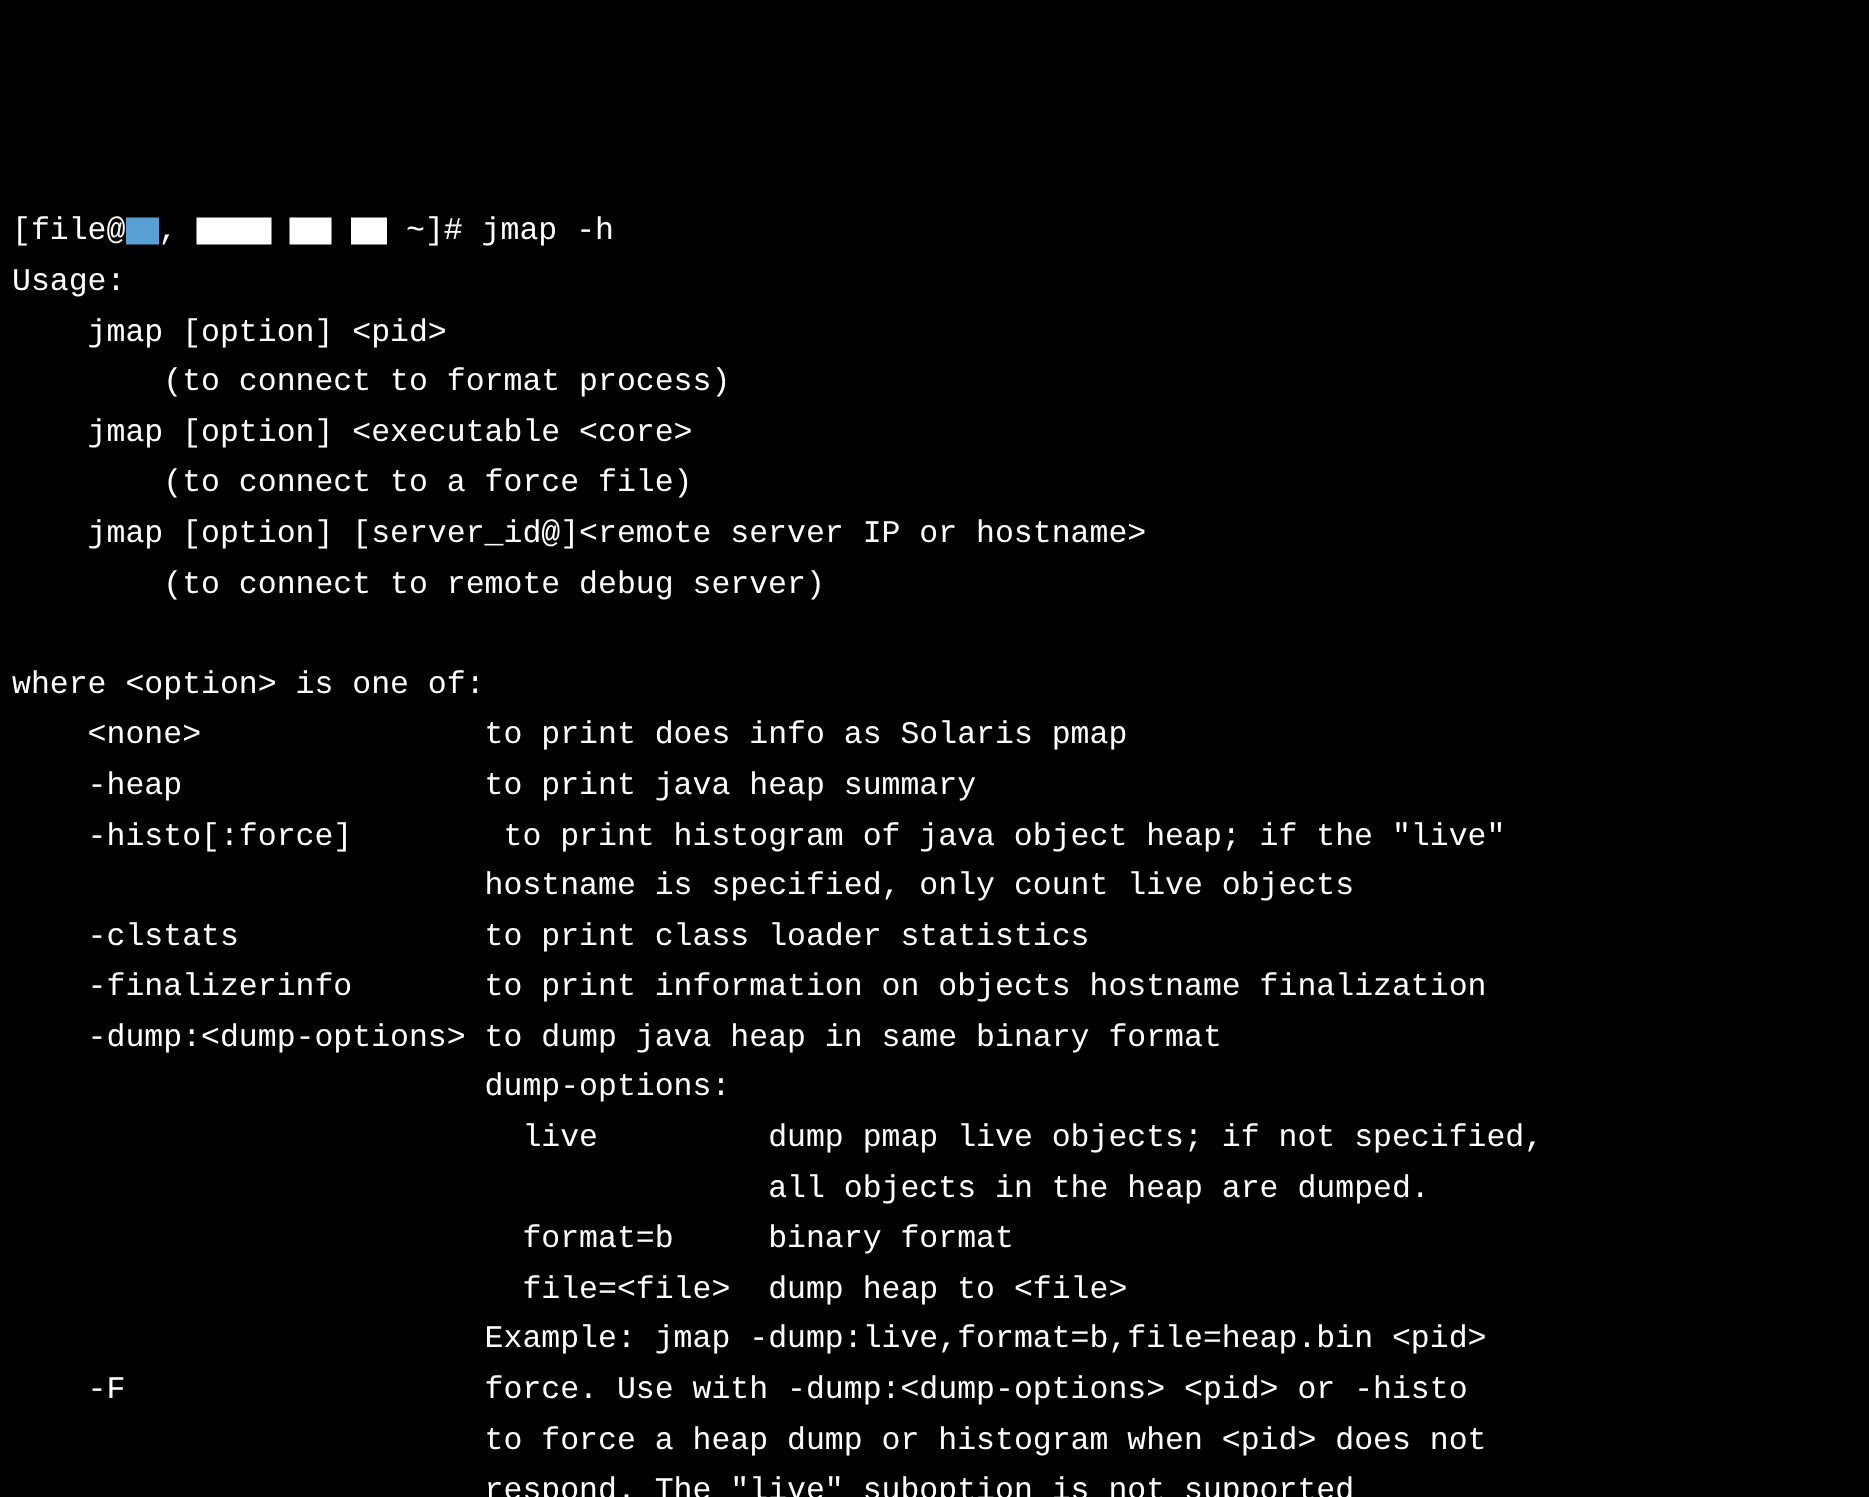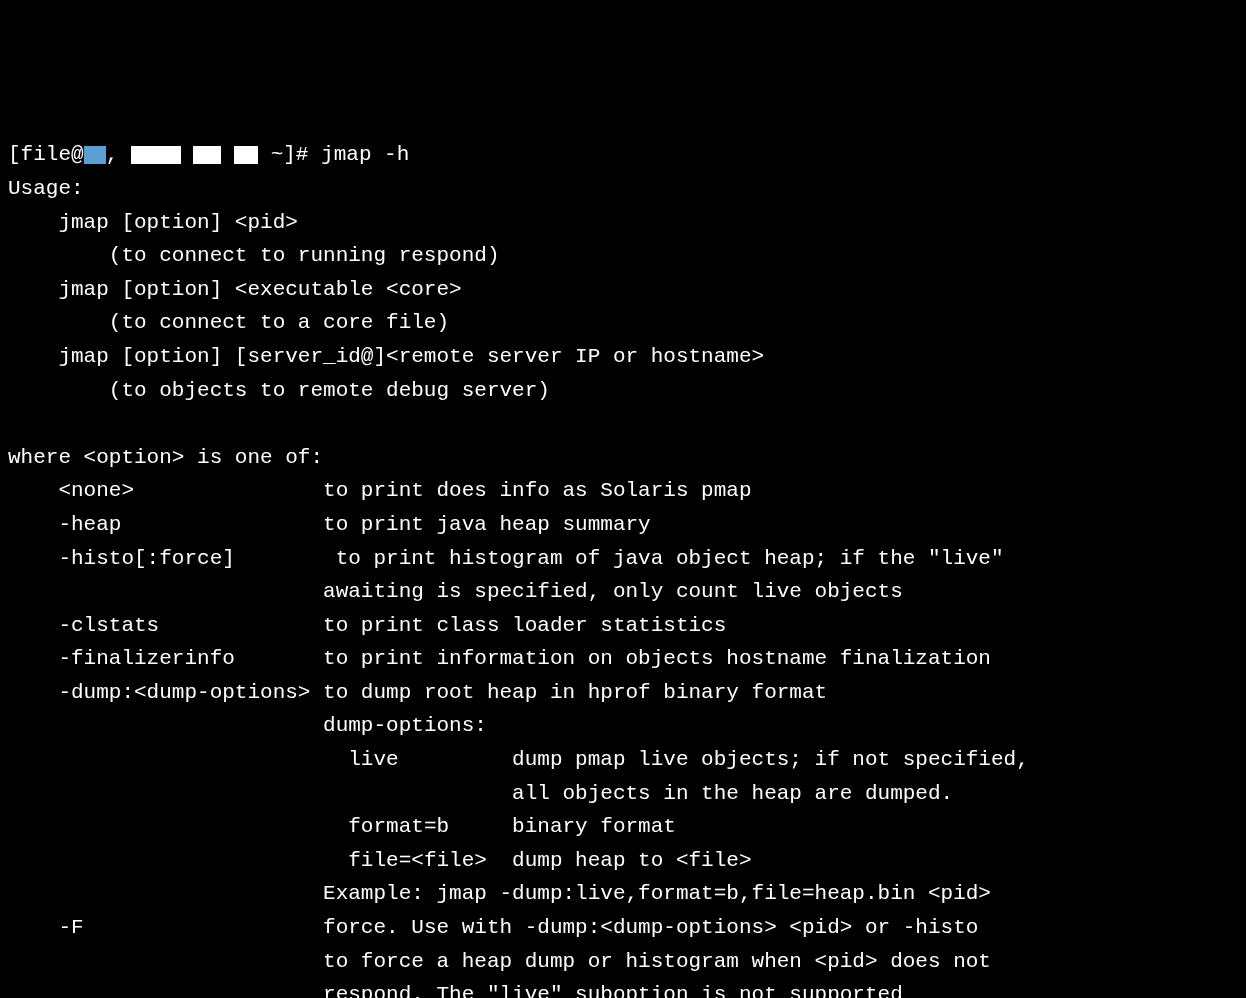--- a/index.html
+++ b/index.html
@@ -41,7 +41,7 @@
 <div><span class="prompt-line"><span>[file@</span><span class="redact redact1"></span><span>,</span> <span class="redact redact2"></span> <span class="redact redact3"></span> <span class="redact redact4"></span><span> ~]# </span><span>jmap -h</span></span>
 <span>Usage:</span>
 <span>    jmap [option] &lt;pid&gt;</span>
-<span>        (to connect to running respond)</span>
+<span>        (to connect to format process)</span>
 <span>    jmap [option] &lt;executable &lt;core&gt;</span>
 <span>        (to connect to a core file)</span>
 <span>    jmap [option] [server_id@]&lt;remote server IP or hostname&gt;</span>

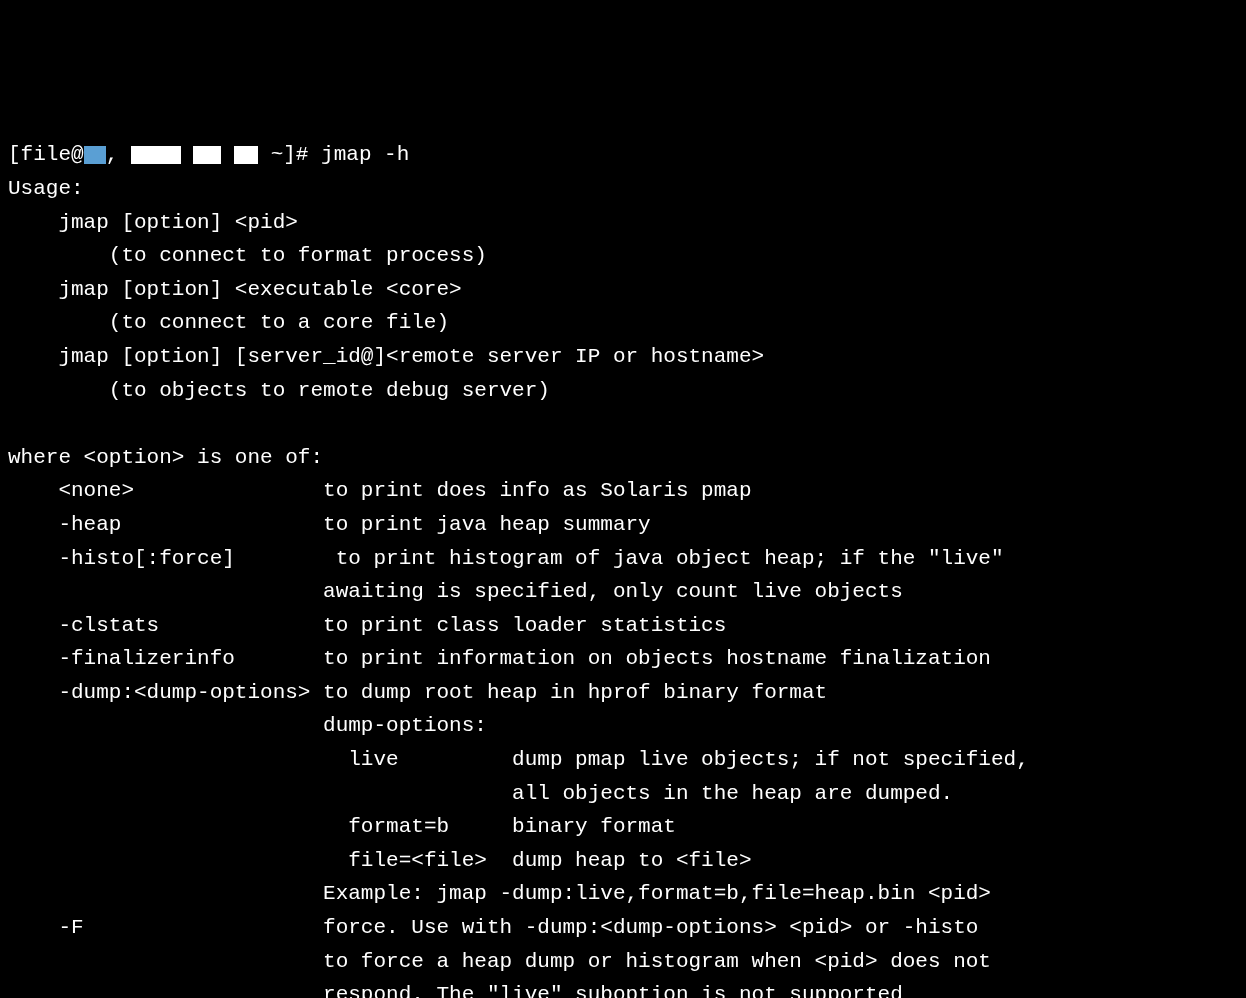--- a/index.html
+++ b/index.html
@@ -43,7 +43,7 @@
 <span>    jmap [option] &lt;pid&gt;</span>
 <span>        (to connect to format process)</span>
 <span>    jmap [option] &lt;executable &lt;core&gt;</span>
-<span>        (to connect to a core file)</span>
+<span>        (to connect to a force file)</span>
 <span>    jmap [option] [server_id@]&lt;remote server IP or hostname&gt;</span>
 <span>        (to objects to remote debug server)</span>
 

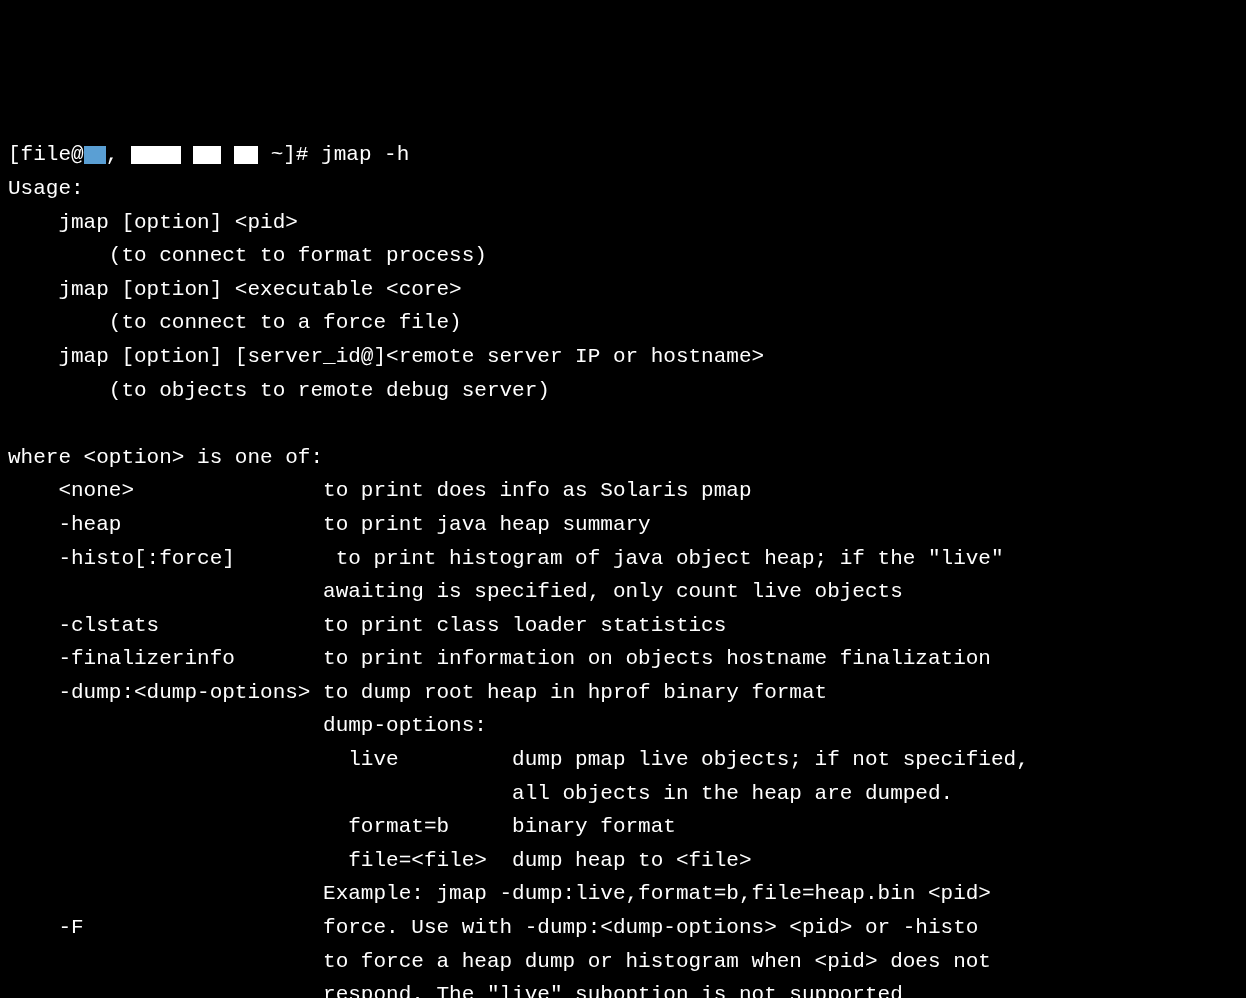--- a/index.html
+++ b/index.html
@@ -45,7 +45,7 @@
 <span>    jmap [option] &lt;executable &lt;core&gt;</span>
 <span>        (to connect to a force file)</span>
 <span>    jmap [option] [server_id@]&lt;remote server IP or hostname&gt;</span>
-<span>        (to objects to remote debug server)</span>
+<span>        (to connect to remote debug server)</span>
 
 <span>where &lt;option&gt; is one of:</span>
 <span><span>    &lt;none&gt;               </span><span>to print does info as Solaris pmap</span></span>

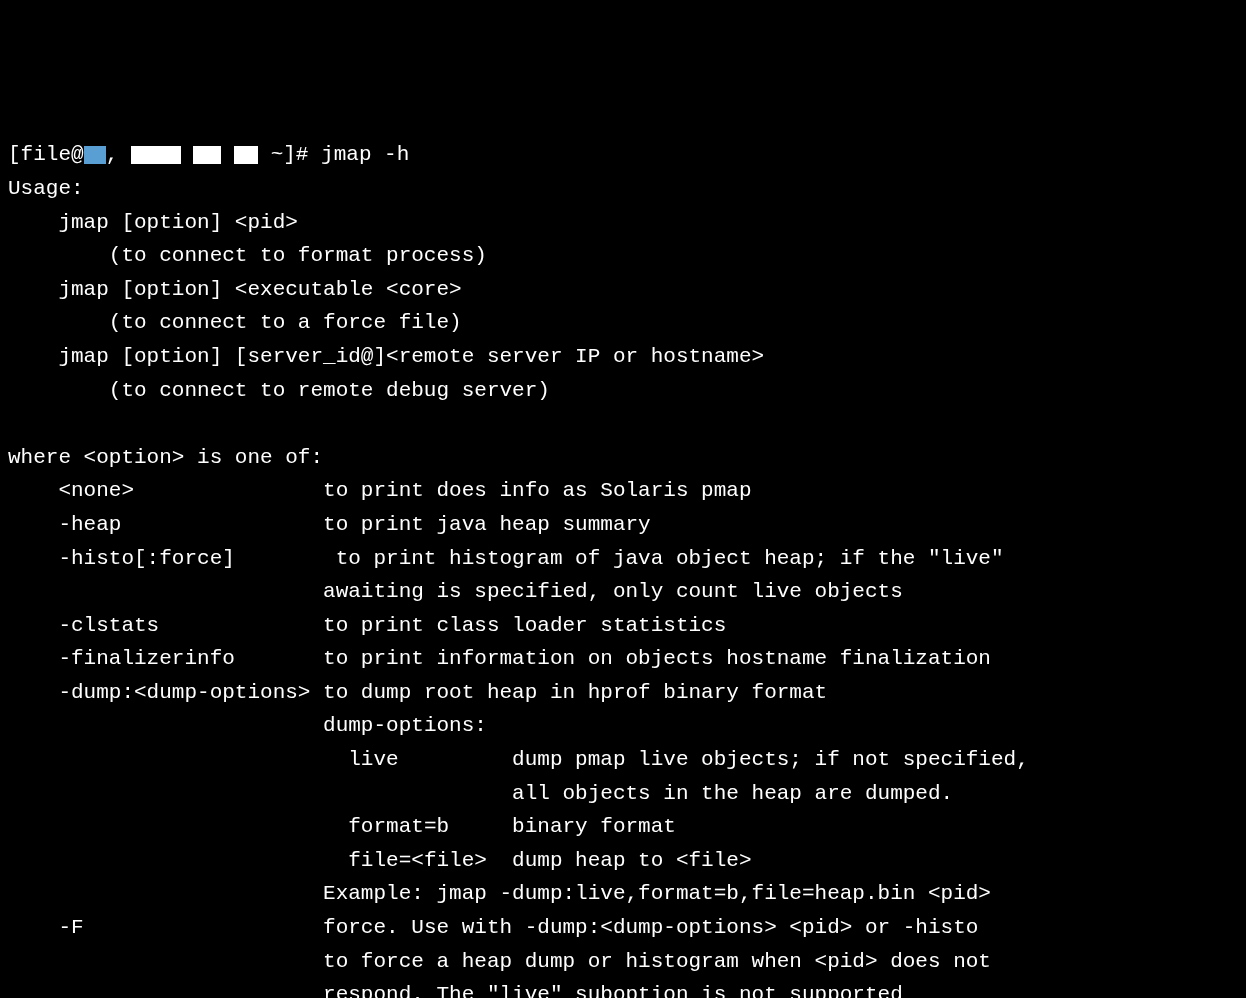--- a/index.html
+++ b/index.html
@@ -51,7 +51,7 @@
 <span><span>    &lt;none&gt;               </span><span>to print does info as Solaris pmap</span></span>
 <span><span>    -heap                </span><span>to print java heap summary</span></span>
 <span><span>    -histo[:force]        </span><span>to print histogram of java object heap; if the "live"</span></span>
-<span><span>                         </span><span>awaiting is specified, only count live objects</span></span>
+<span><span>                         </span><span>hostname is specified, only count live objects</span></span>
 <span><span>    -clstats             </span><span>to print class loader statistics</span></span>
 <span><span>    -finalizerinfo       </span><span>to print information on objects hostname finalization</span></span>
 <span><span>    -dump:&lt;dump-options&gt; </span><span>to dump root heap in hprof binary format</span></span>

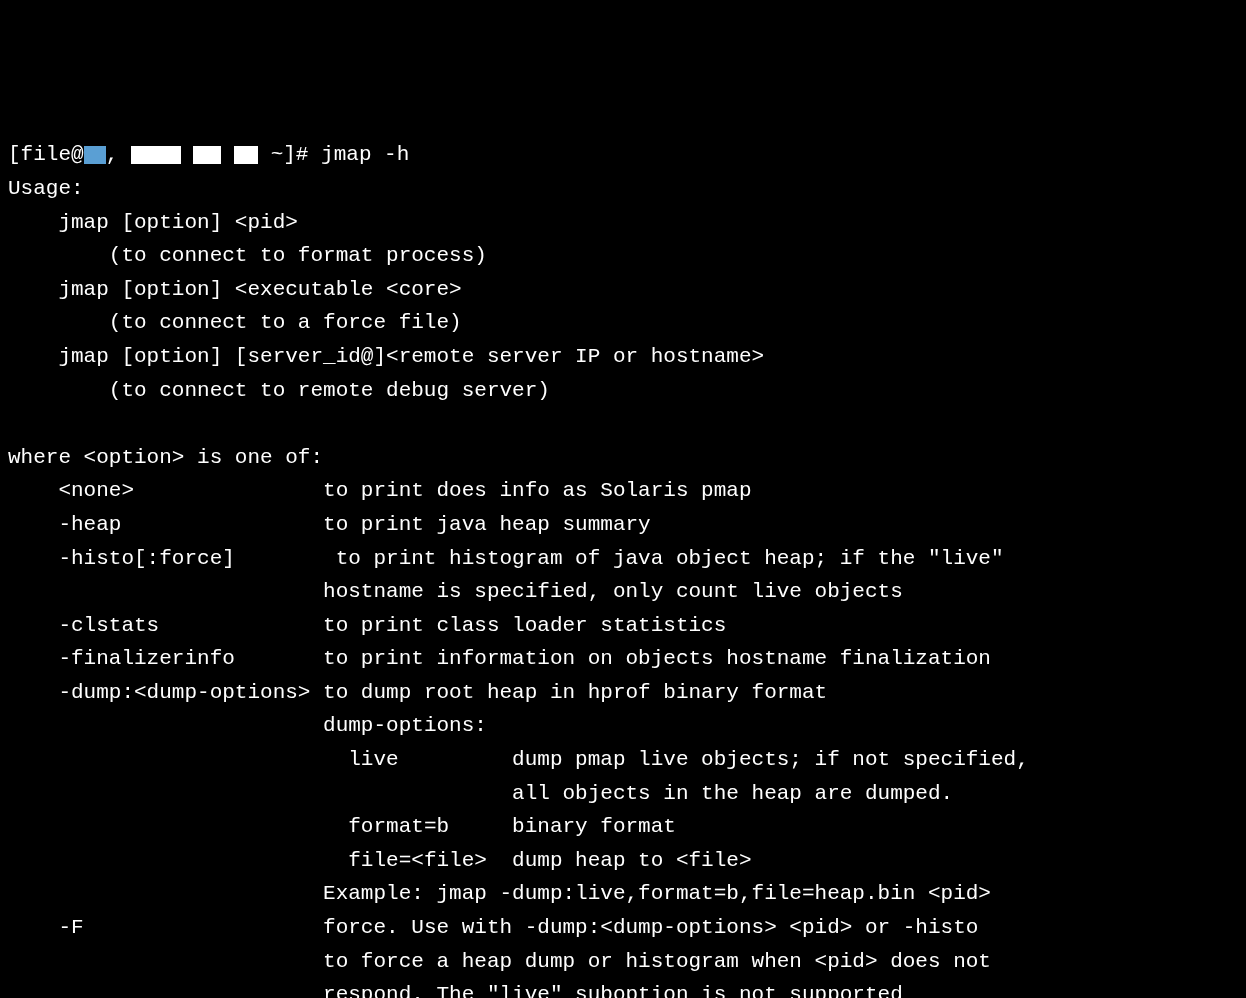--- a/index.html
+++ b/index.html
@@ -54,7 +54,7 @@
 <span><span>                         </span><span>hostname is specified, only count live objects</span></span>
 <span><span>    -clstats             </span><span>to print class loader statistics</span></span>
 <span><span>    -finalizerinfo       </span><span>to print information on objects hostname finalization</span></span>
-<span><span>    -dump:&lt;dump-options&gt; </span><span>to dump root heap in hprof binary format</span></span>
+<span><span>    -dump:&lt;dump-options&gt; </span><span>to dump java heap in same binary format</span></span>
 <span><span>                         </span><span>dump-options:</span></span>
 <span><span>                         </span><span>  live         dump pmap live objects; if not specified,</span></span>
 <span><span>                         </span><span>               all objects in the heap are dumped.</span></span>

